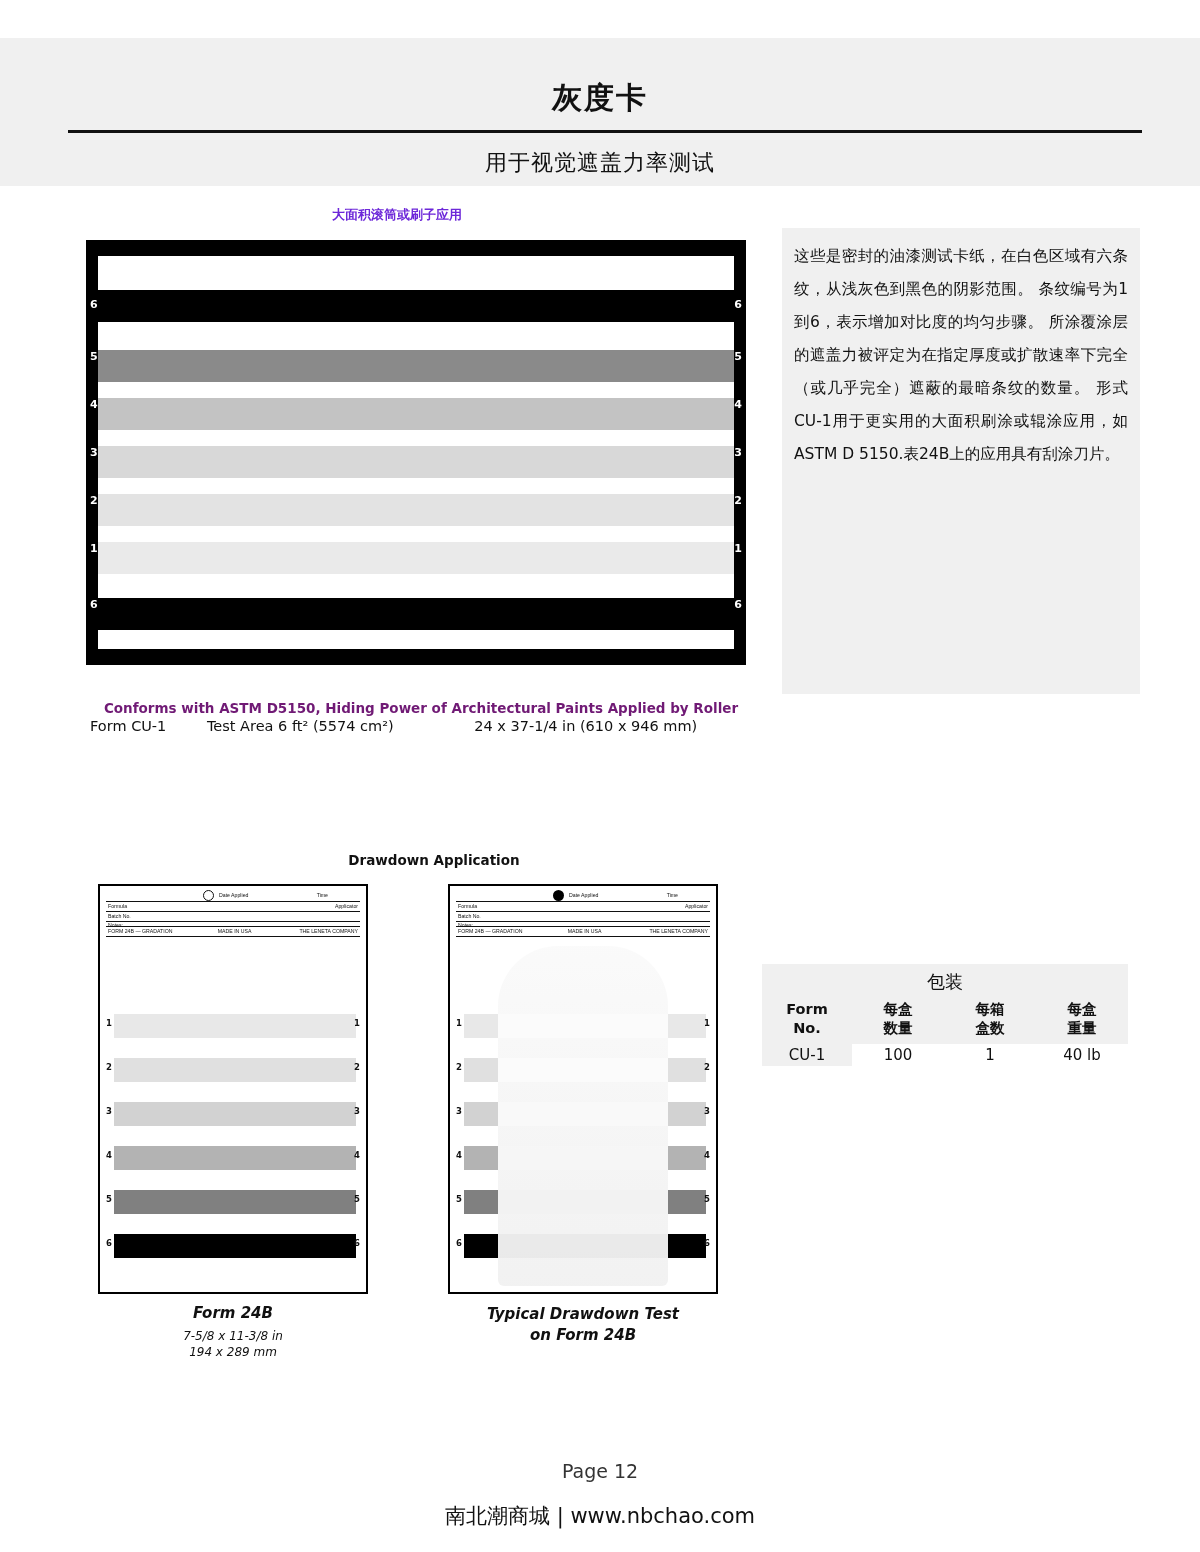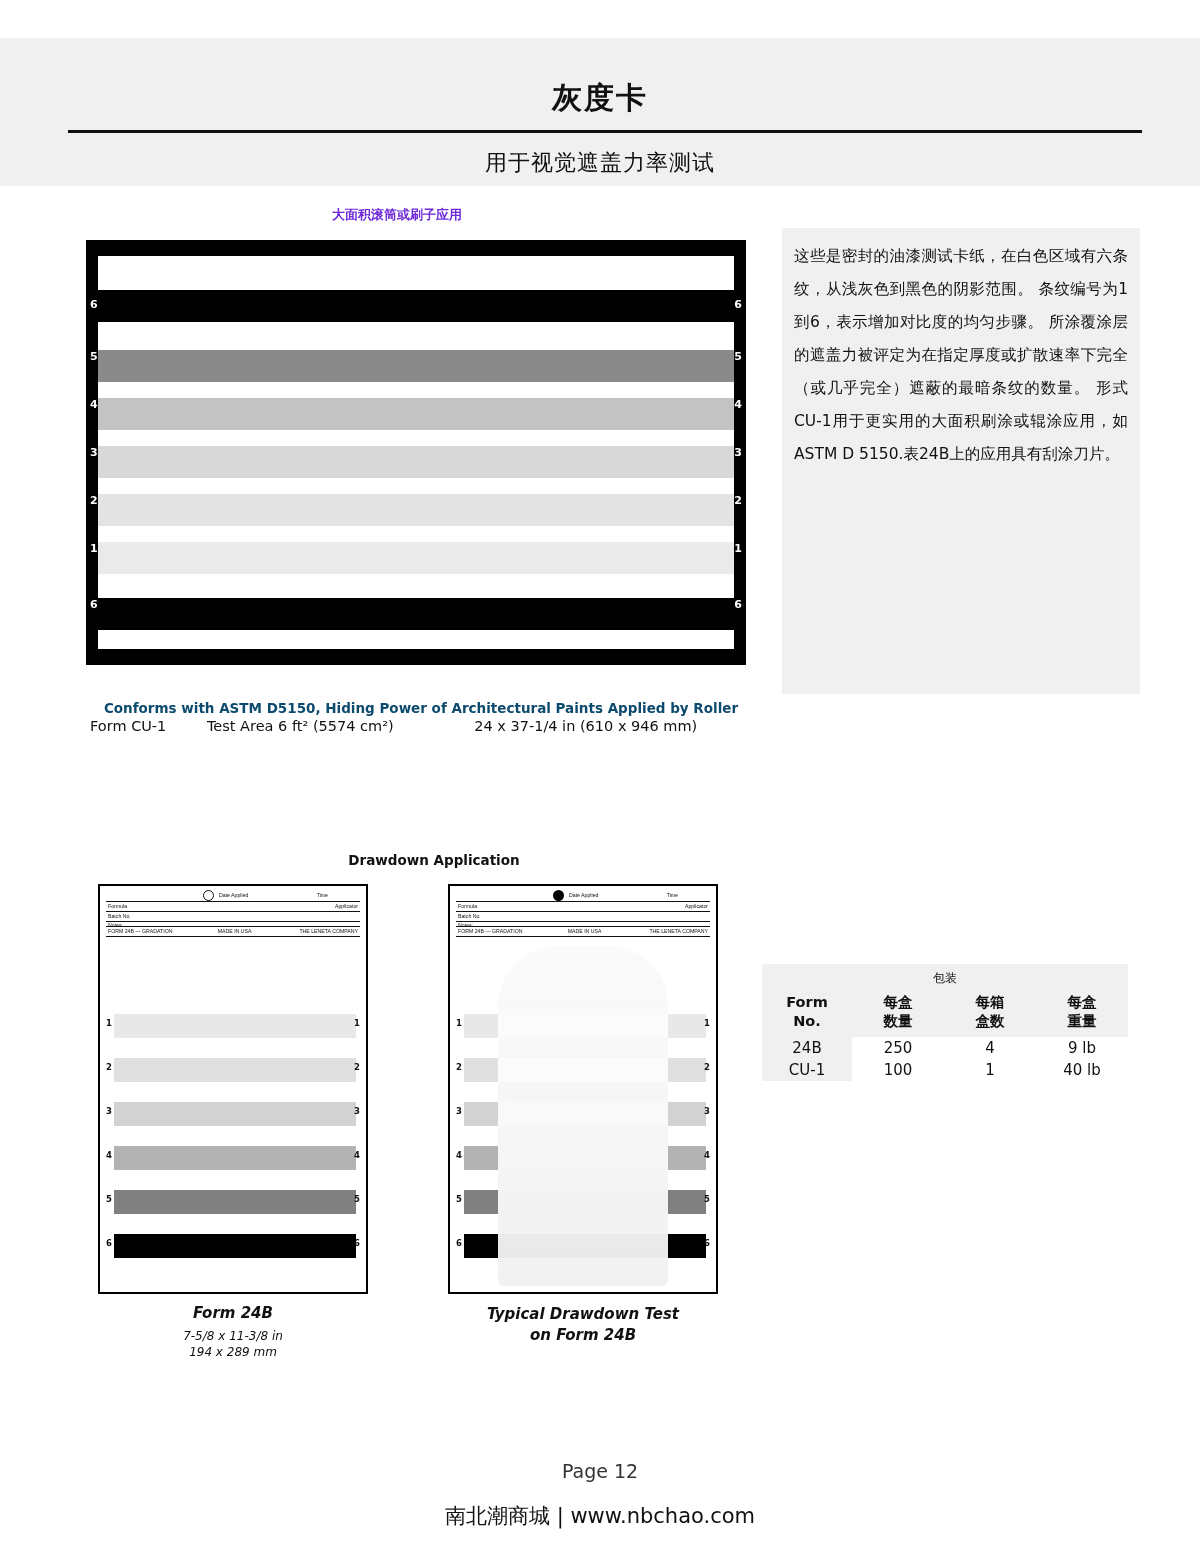--- a/index.html
+++ b/index.html
@@ -114,7 +114,7 @@
     font-family: "DejaVu Sans", sans-serif;
     font-size: 13.5px;
     font-weight: bold;
-    color: #0c4a6e;
+    color: #701a75;
   }
   
   .desc-box {

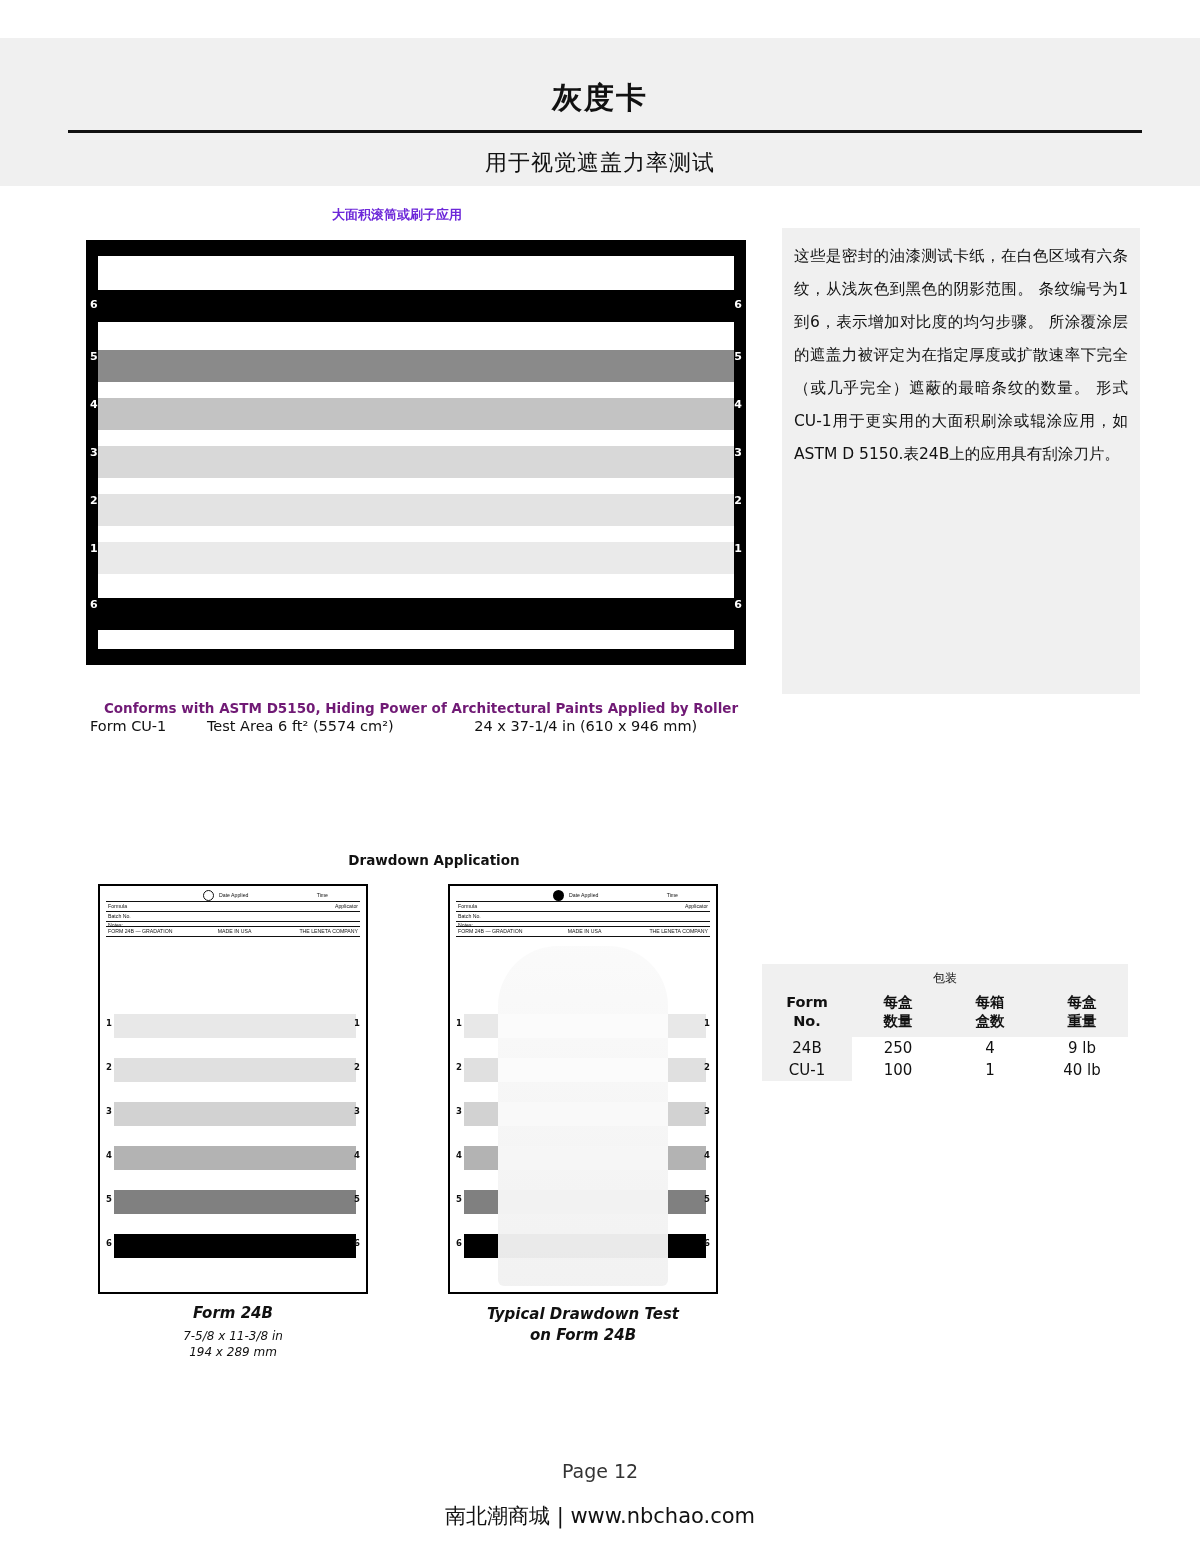--- a/index.html
+++ b/index.html
@@ -274,7 +274,7 @@
   }
   .pack-table .title-row td {
     text-align: center;
-    font-size: 12px;
+    font-size: 18px;
     padding: 6px 0 4px;
     color: #111;
   }

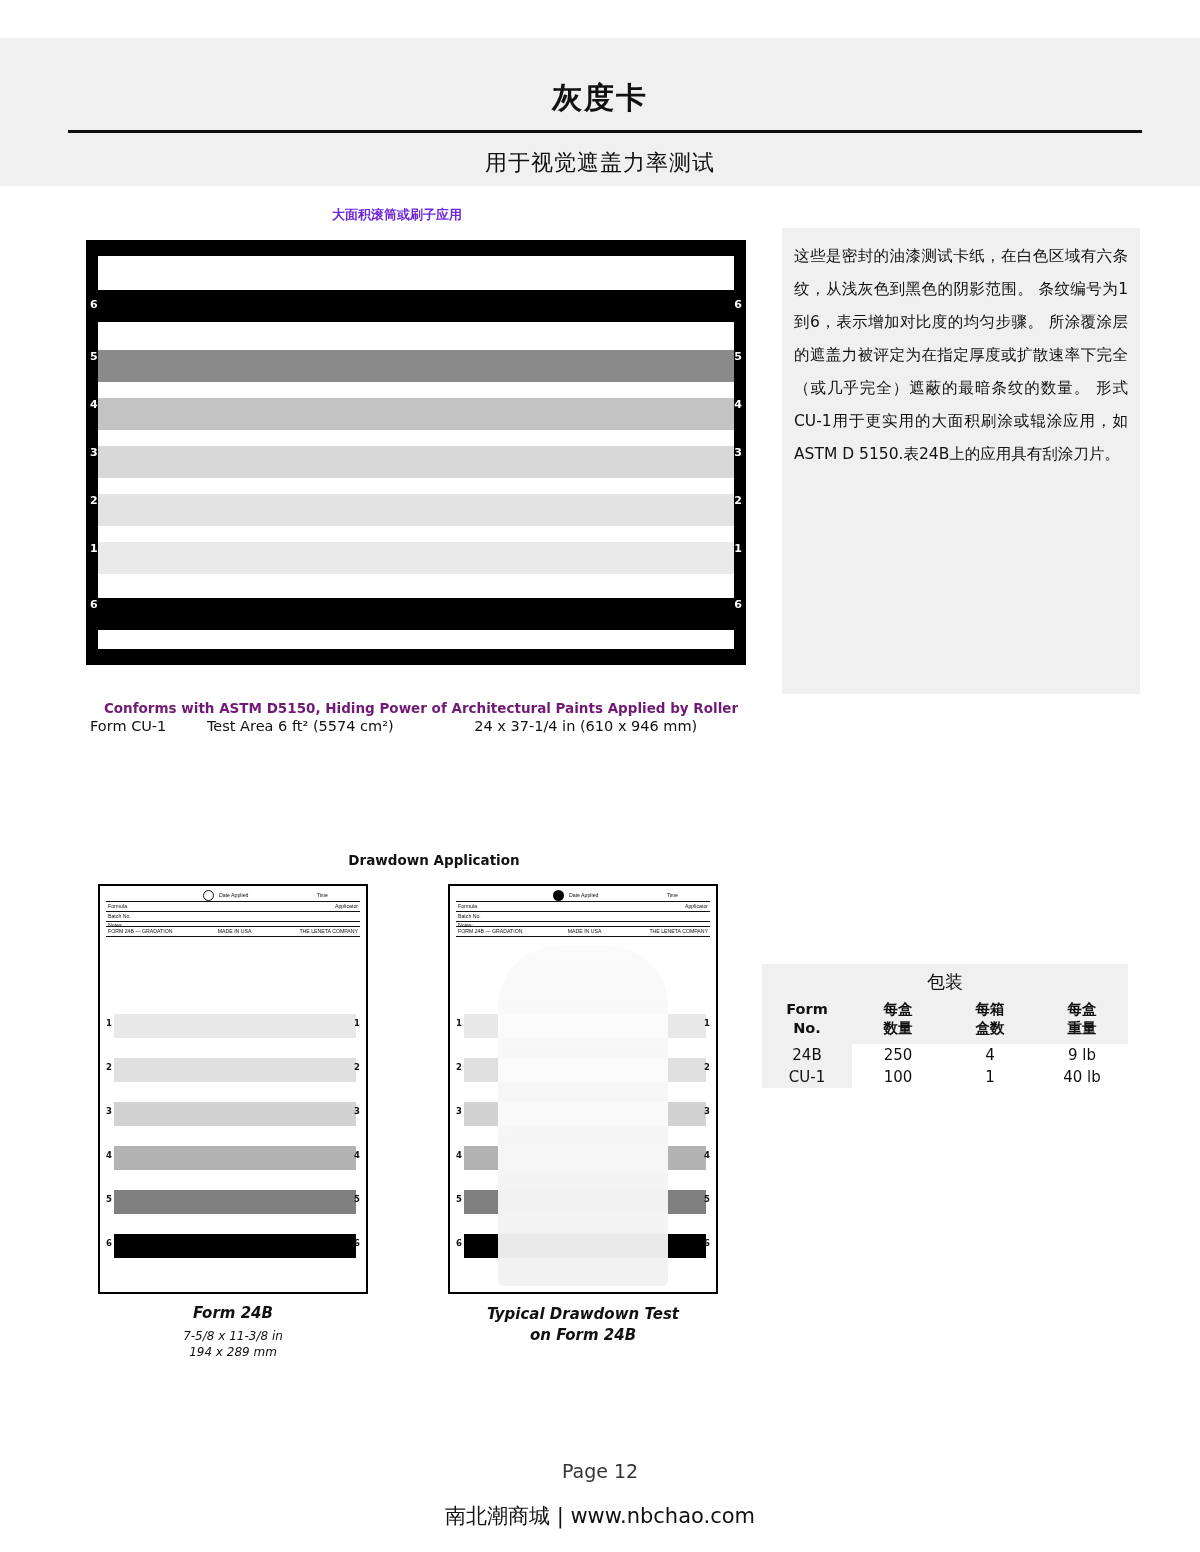--- a/index.html
+++ b/index.html
@@ -518,12 +518,6 @@
       </th>
     </tr>
     <tr>
-      <td class="cell first">24B</td>
-      <td class="cell">250</td>
-      <td class="cell">4</td>
-      <td class="cell">9 lb</td>
-    </tr>
-    <tr>
       <td class="cell first">CU-1</td>
       <td class="cell">100</td>
       <td class="cell">1</td>

